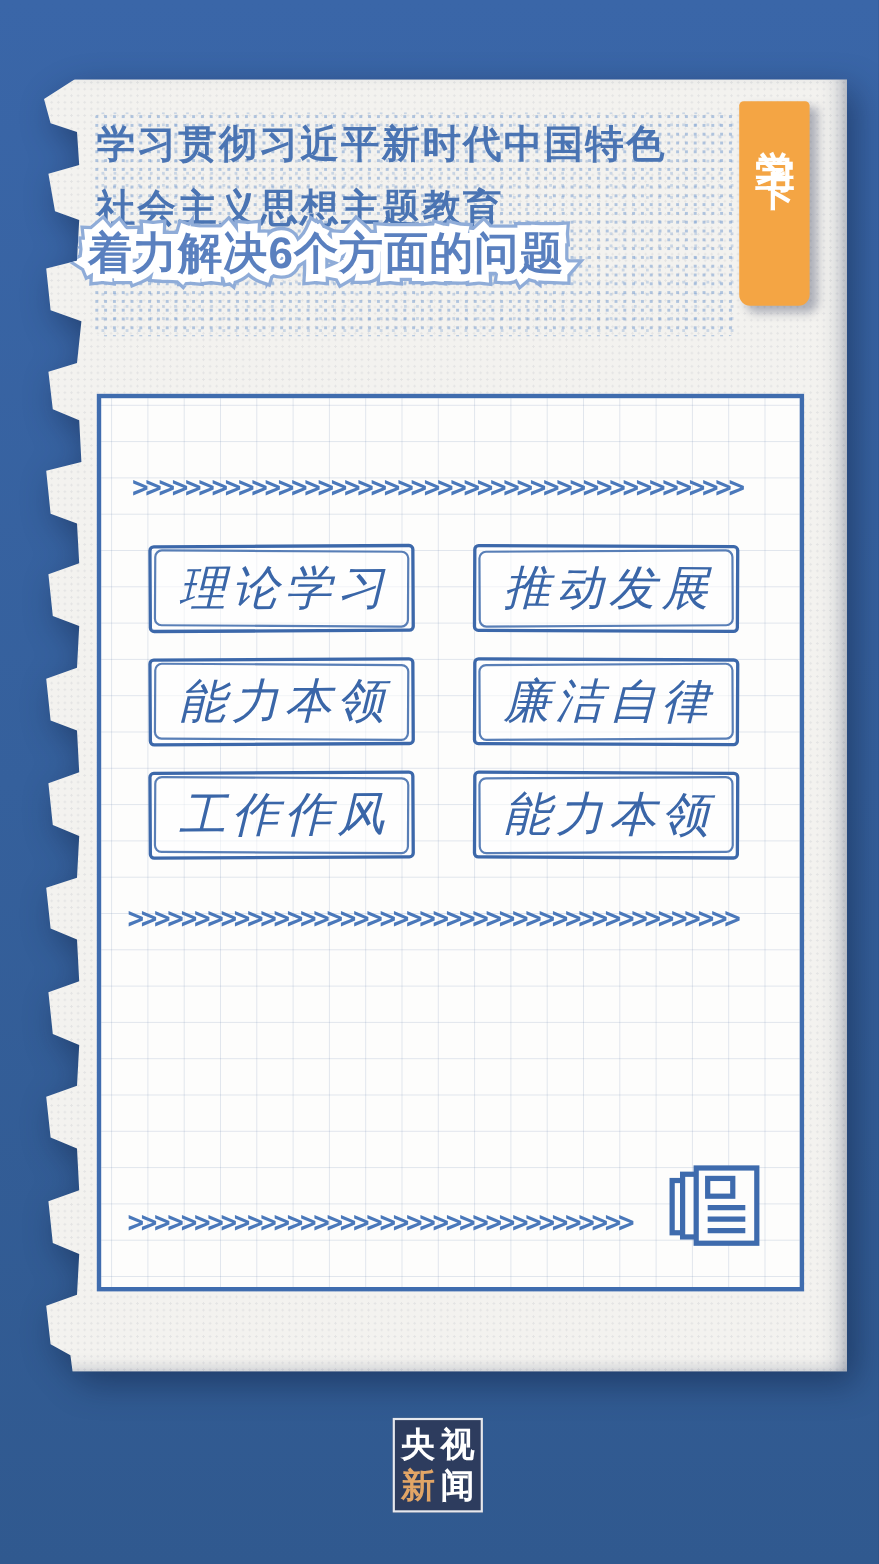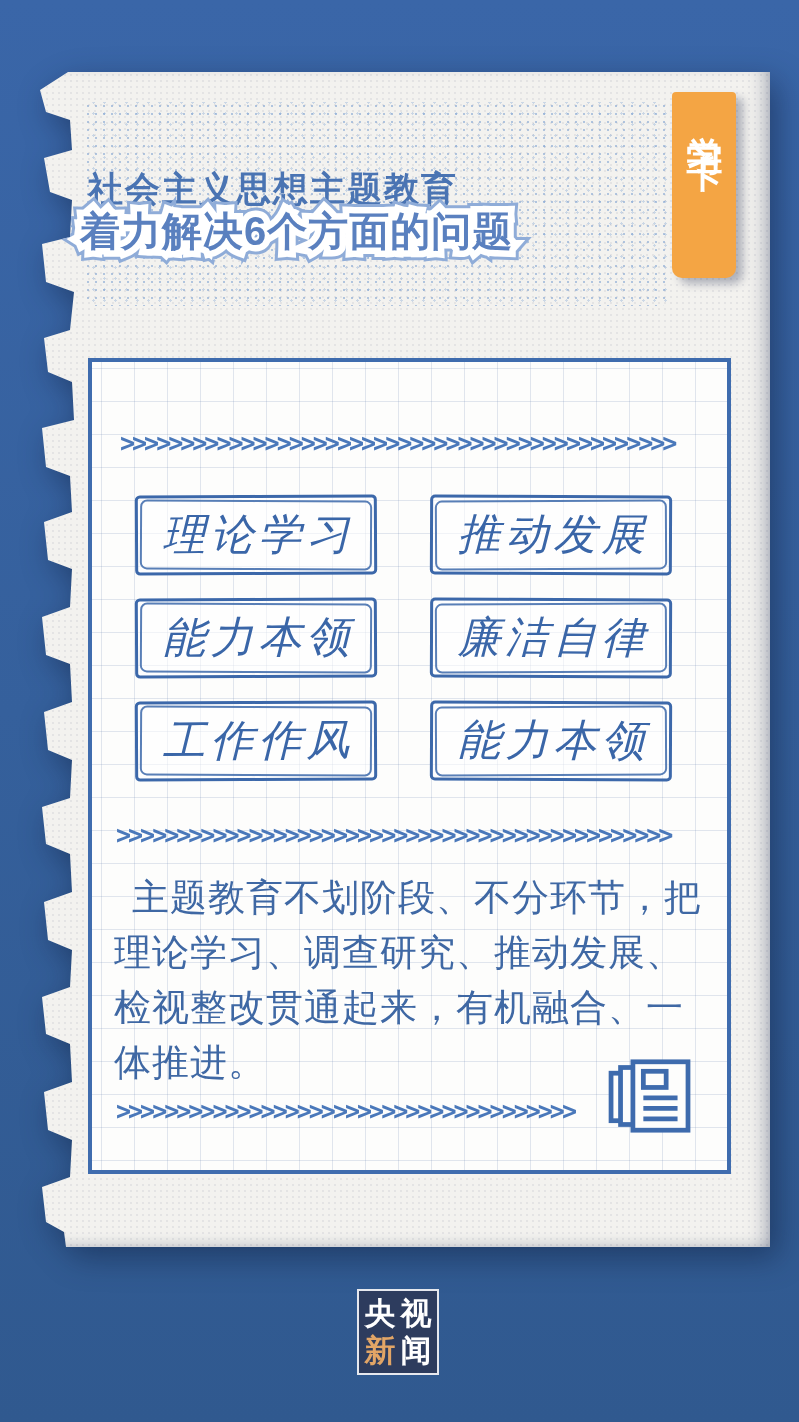--- a/index.html
+++ b/index.html
@@ -99,6 +99,7 @@
     <div class="paper">
 
       <div class="halftone"></div>
+      <div class="eyebrow l1">学习贯彻习近平新时代中国特色</div>
       <div class="eyebrow l2">社会主义思想主题教育</div>
       <div class="big-title">
         <span class="t-outer">着力解决6个方面的问题</span>

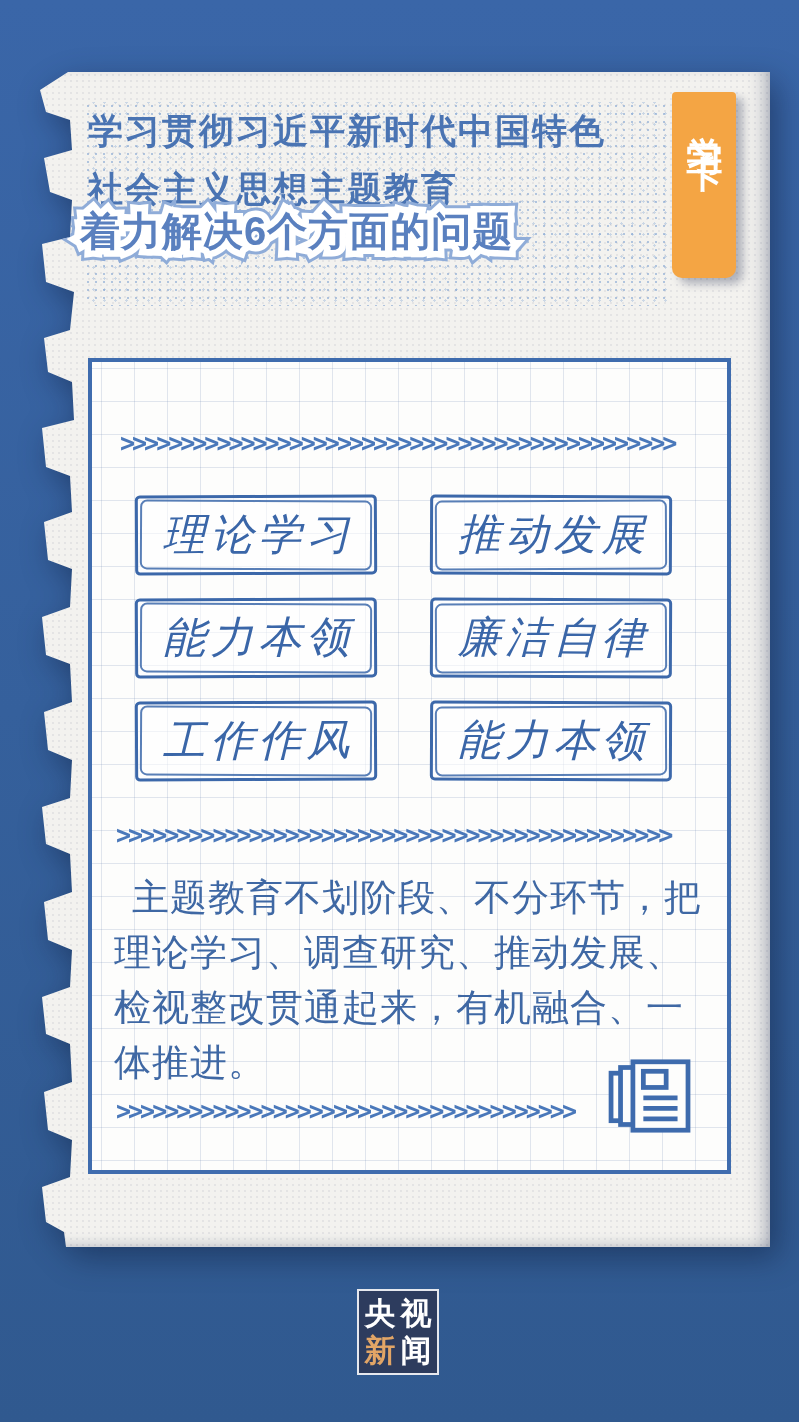--- a/index.html
+++ b/index.html
@@ -137,7 +137,6 @@
 
         <div class="chevrons chev-mid">&gt;&gt;&gt;&gt;&gt;&gt;&gt;&gt;&gt;&gt;&gt;&gt;&gt;&gt;&gt;&gt;&gt;&gt;&gt;&gt;&gt;&gt;&gt;&gt;&gt;&gt;&gt;&gt;&gt;&gt;&gt;&gt;&gt;&gt;&gt;&gt;&gt;&gt;&gt;&gt;&gt;&gt;&gt;&gt;&gt;&gt;</div>
 
-        <div class="paragraph">主题教育不划阶段、不分环节，把理论学习、调查研究、推动发展、检视整改贯通起来，有机融合、一体推进。</div>
 
         <div class="chevrons chev-bottom">&gt;&gt;&gt;&gt;&gt;&gt;&gt;&gt;&gt;&gt;&gt;&gt;&gt;&gt;&gt;&gt;&gt;&gt;&gt;&gt;&gt;&gt;&gt;&gt;&gt;&gt;&gt;&gt;&gt;&gt;&gt;&gt;&gt;&gt;&gt;&gt;&gt;&gt;</div>
 

